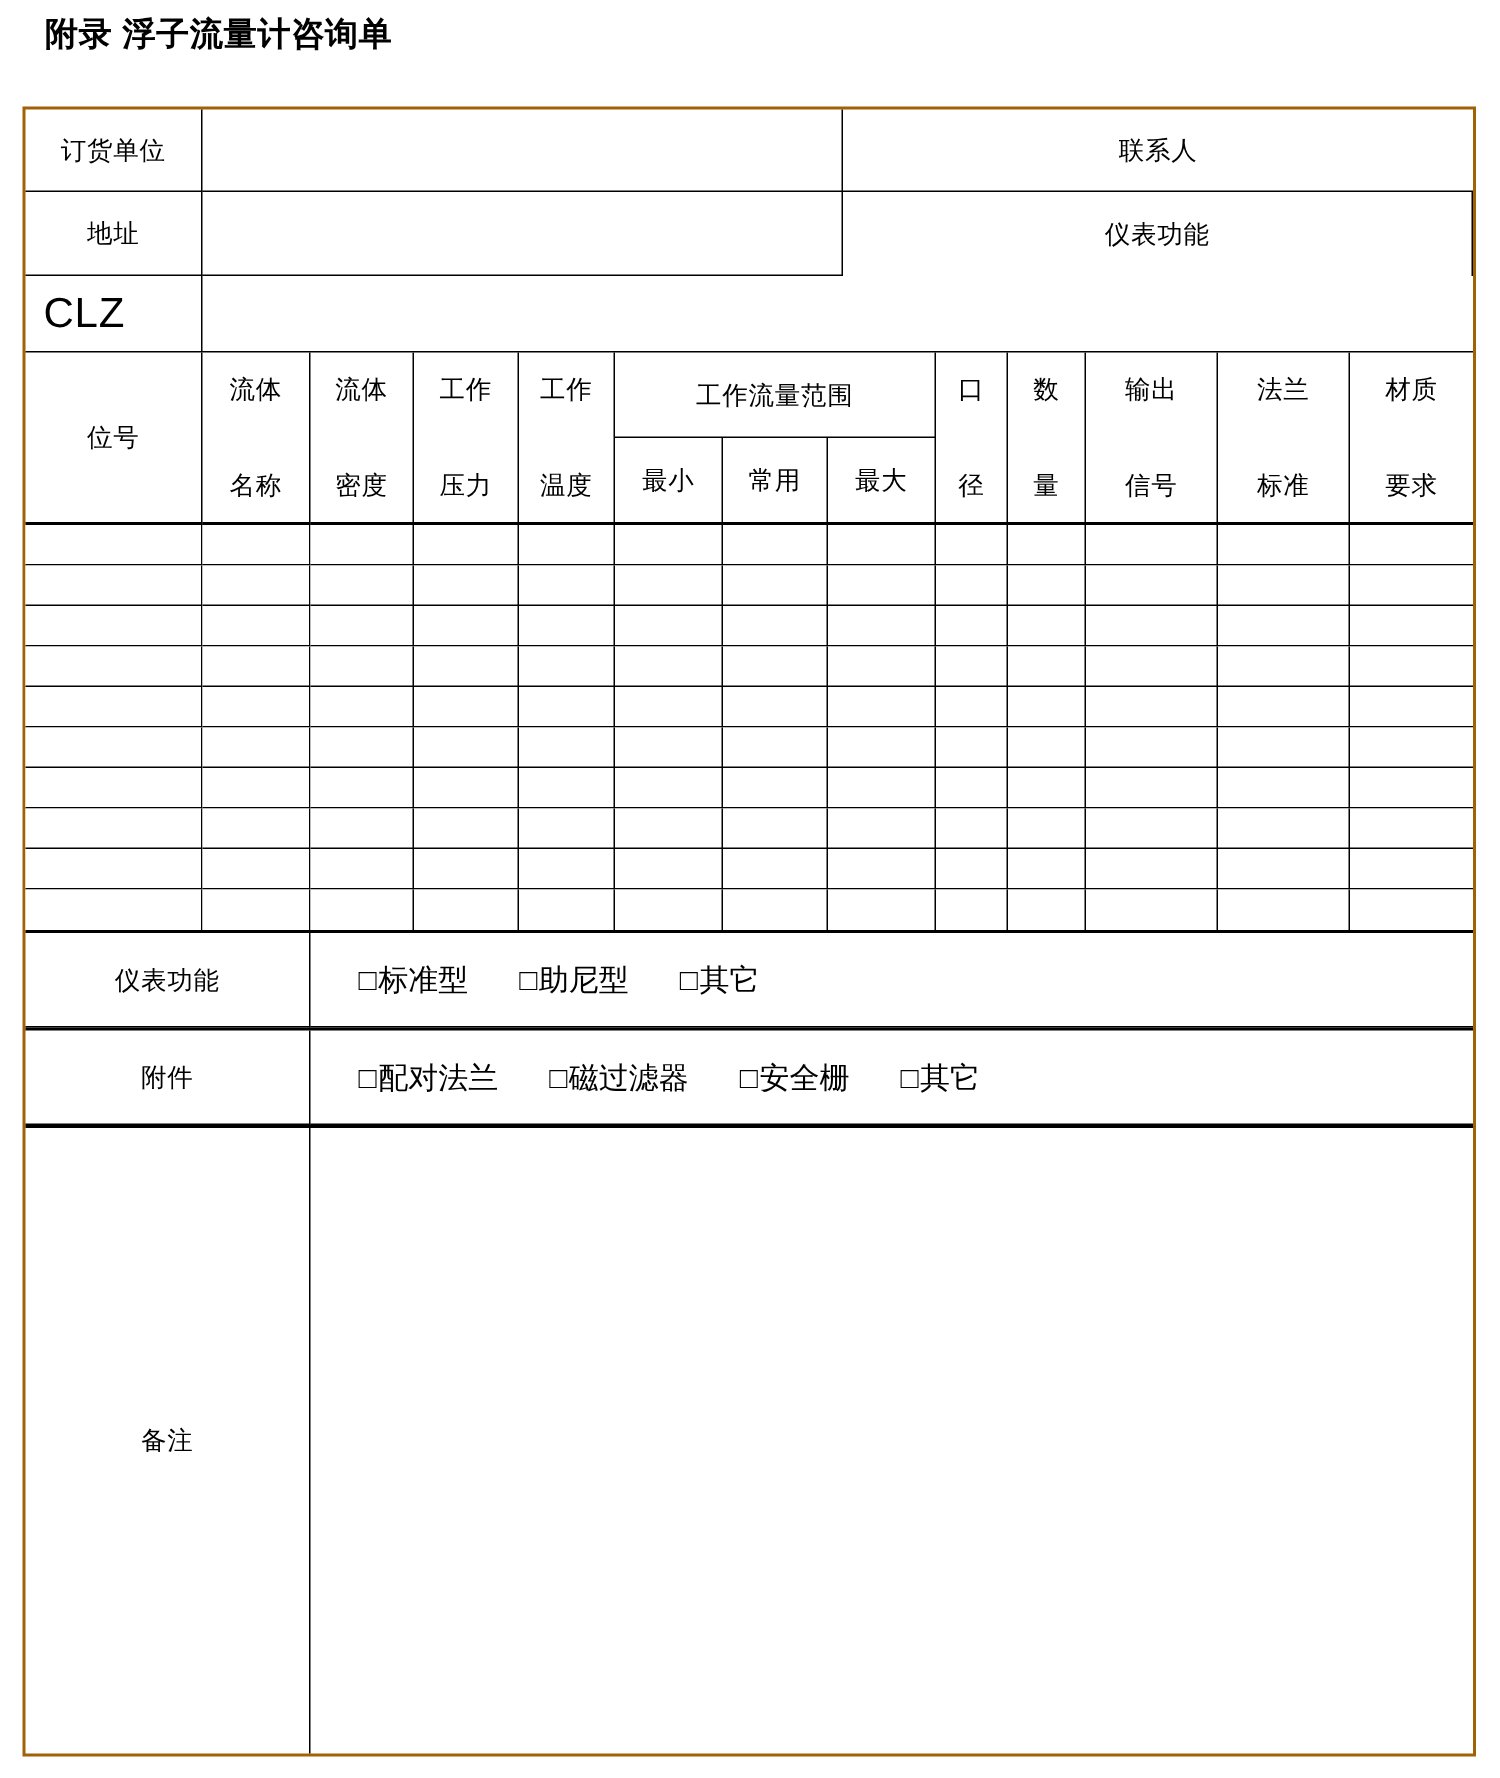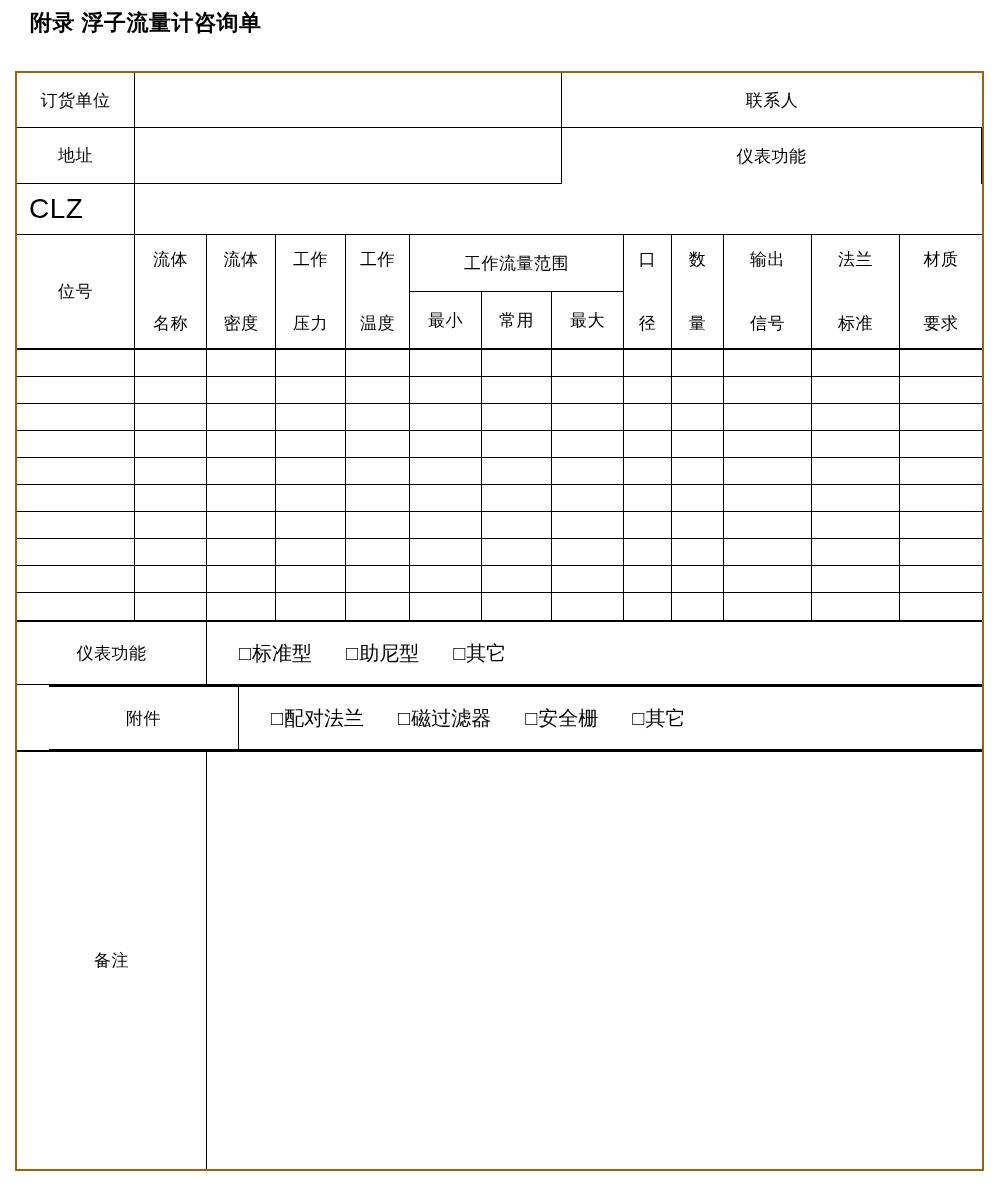--- a/index.html
+++ b/index.html
@@ -54,7 +54,7 @@
   
   .row2col{grid-template-columns:190px 1fr;border-top:2px solid #000;}
   .func-row{grid-template-rows:63px;}
-  .acc-row{grid-template-rows:63px;margin-left:32px;}
+  .acc-row{grid-template-rows:63px;}
   .remarks-row{grid-template-rows:417px;}
   .opts{justify-content:flex-start;padding-left:12px;font-size:20px;}
   .cb-item{margin-right:14px;white-space:nowrap;padding-left:20px;}

